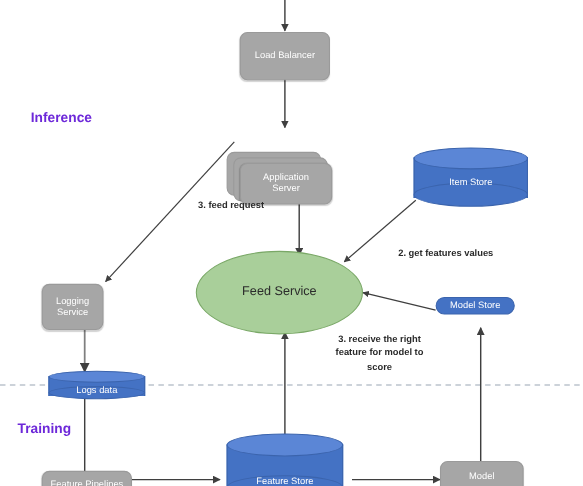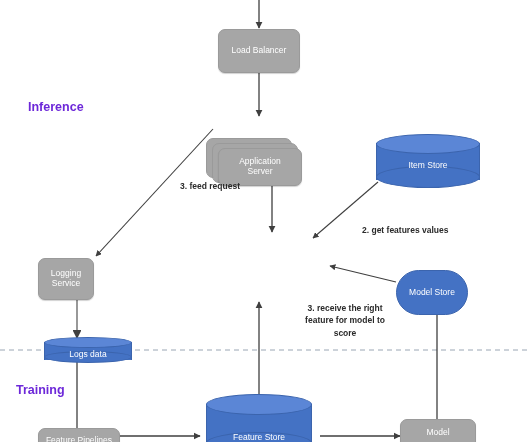--- a/index.html
+++ b/index.html
@@ -183,6 +183,9 @@
     <div class="cyl-label" style="top:26px;">Item Store</div>
   </div>
 
+  <div class="node green-ellipse" style="left:178px; top:228px; width:152px; height:76px;">
+    <span>Feed Service</span>
+  </div>
 
   <div class="node gray-box" style="left:38px; top:258px; width:56px; height:42px; flex-direction:column;">
     <span>Logging</span>

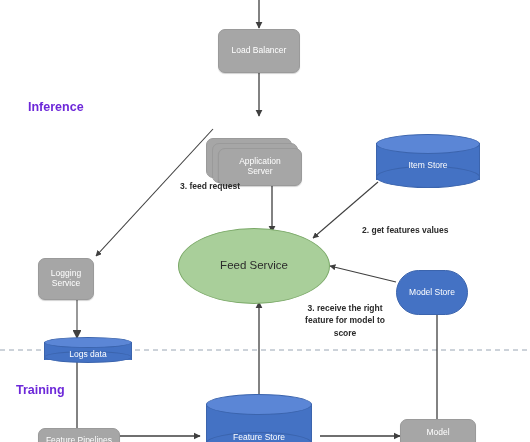--- a/index.html
+++ b/index.html
@@ -199,7 +199,7 @@
     <div class="cyl-label" style="top:12px;">Logs data</div>
   </div>
 
-  <div class="node blue-pill" style="left:396px; top:270px; width:72px; height:45px;">
+  <div class="node blue-pill" style="left:396px; top:270px; width:72px; height:16px;">
     <span>Model Store</span>
   </div>
 

